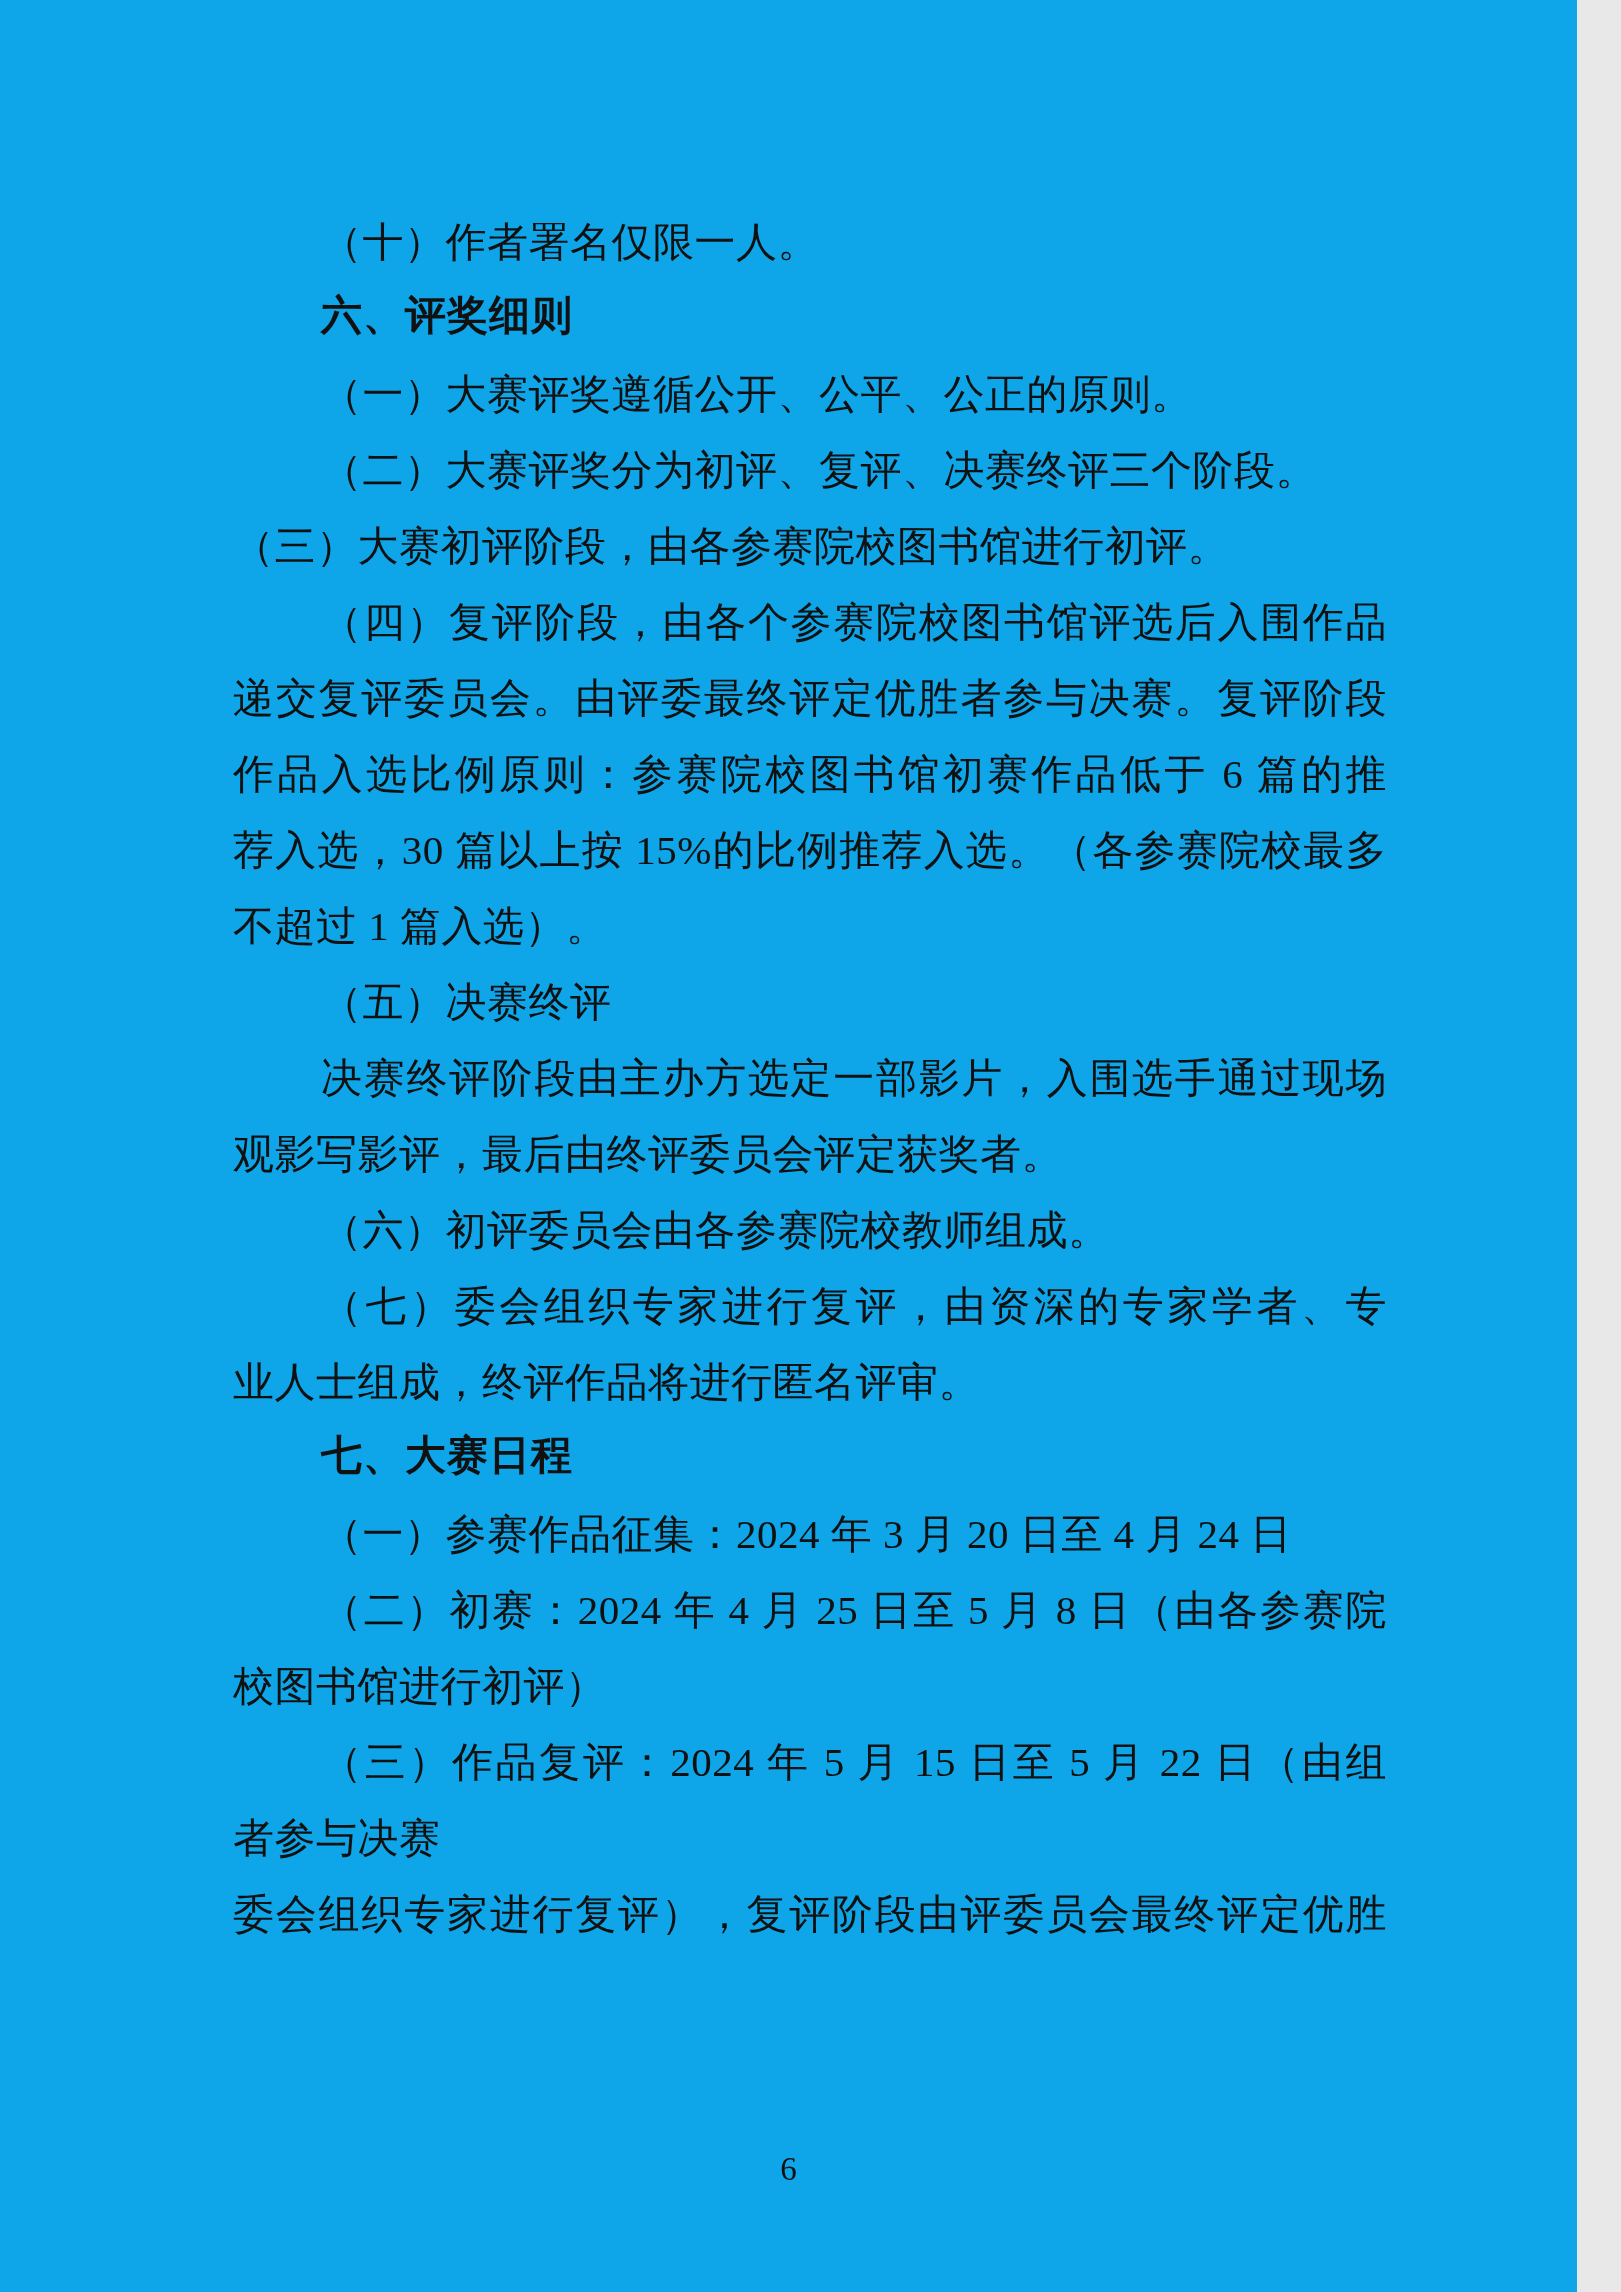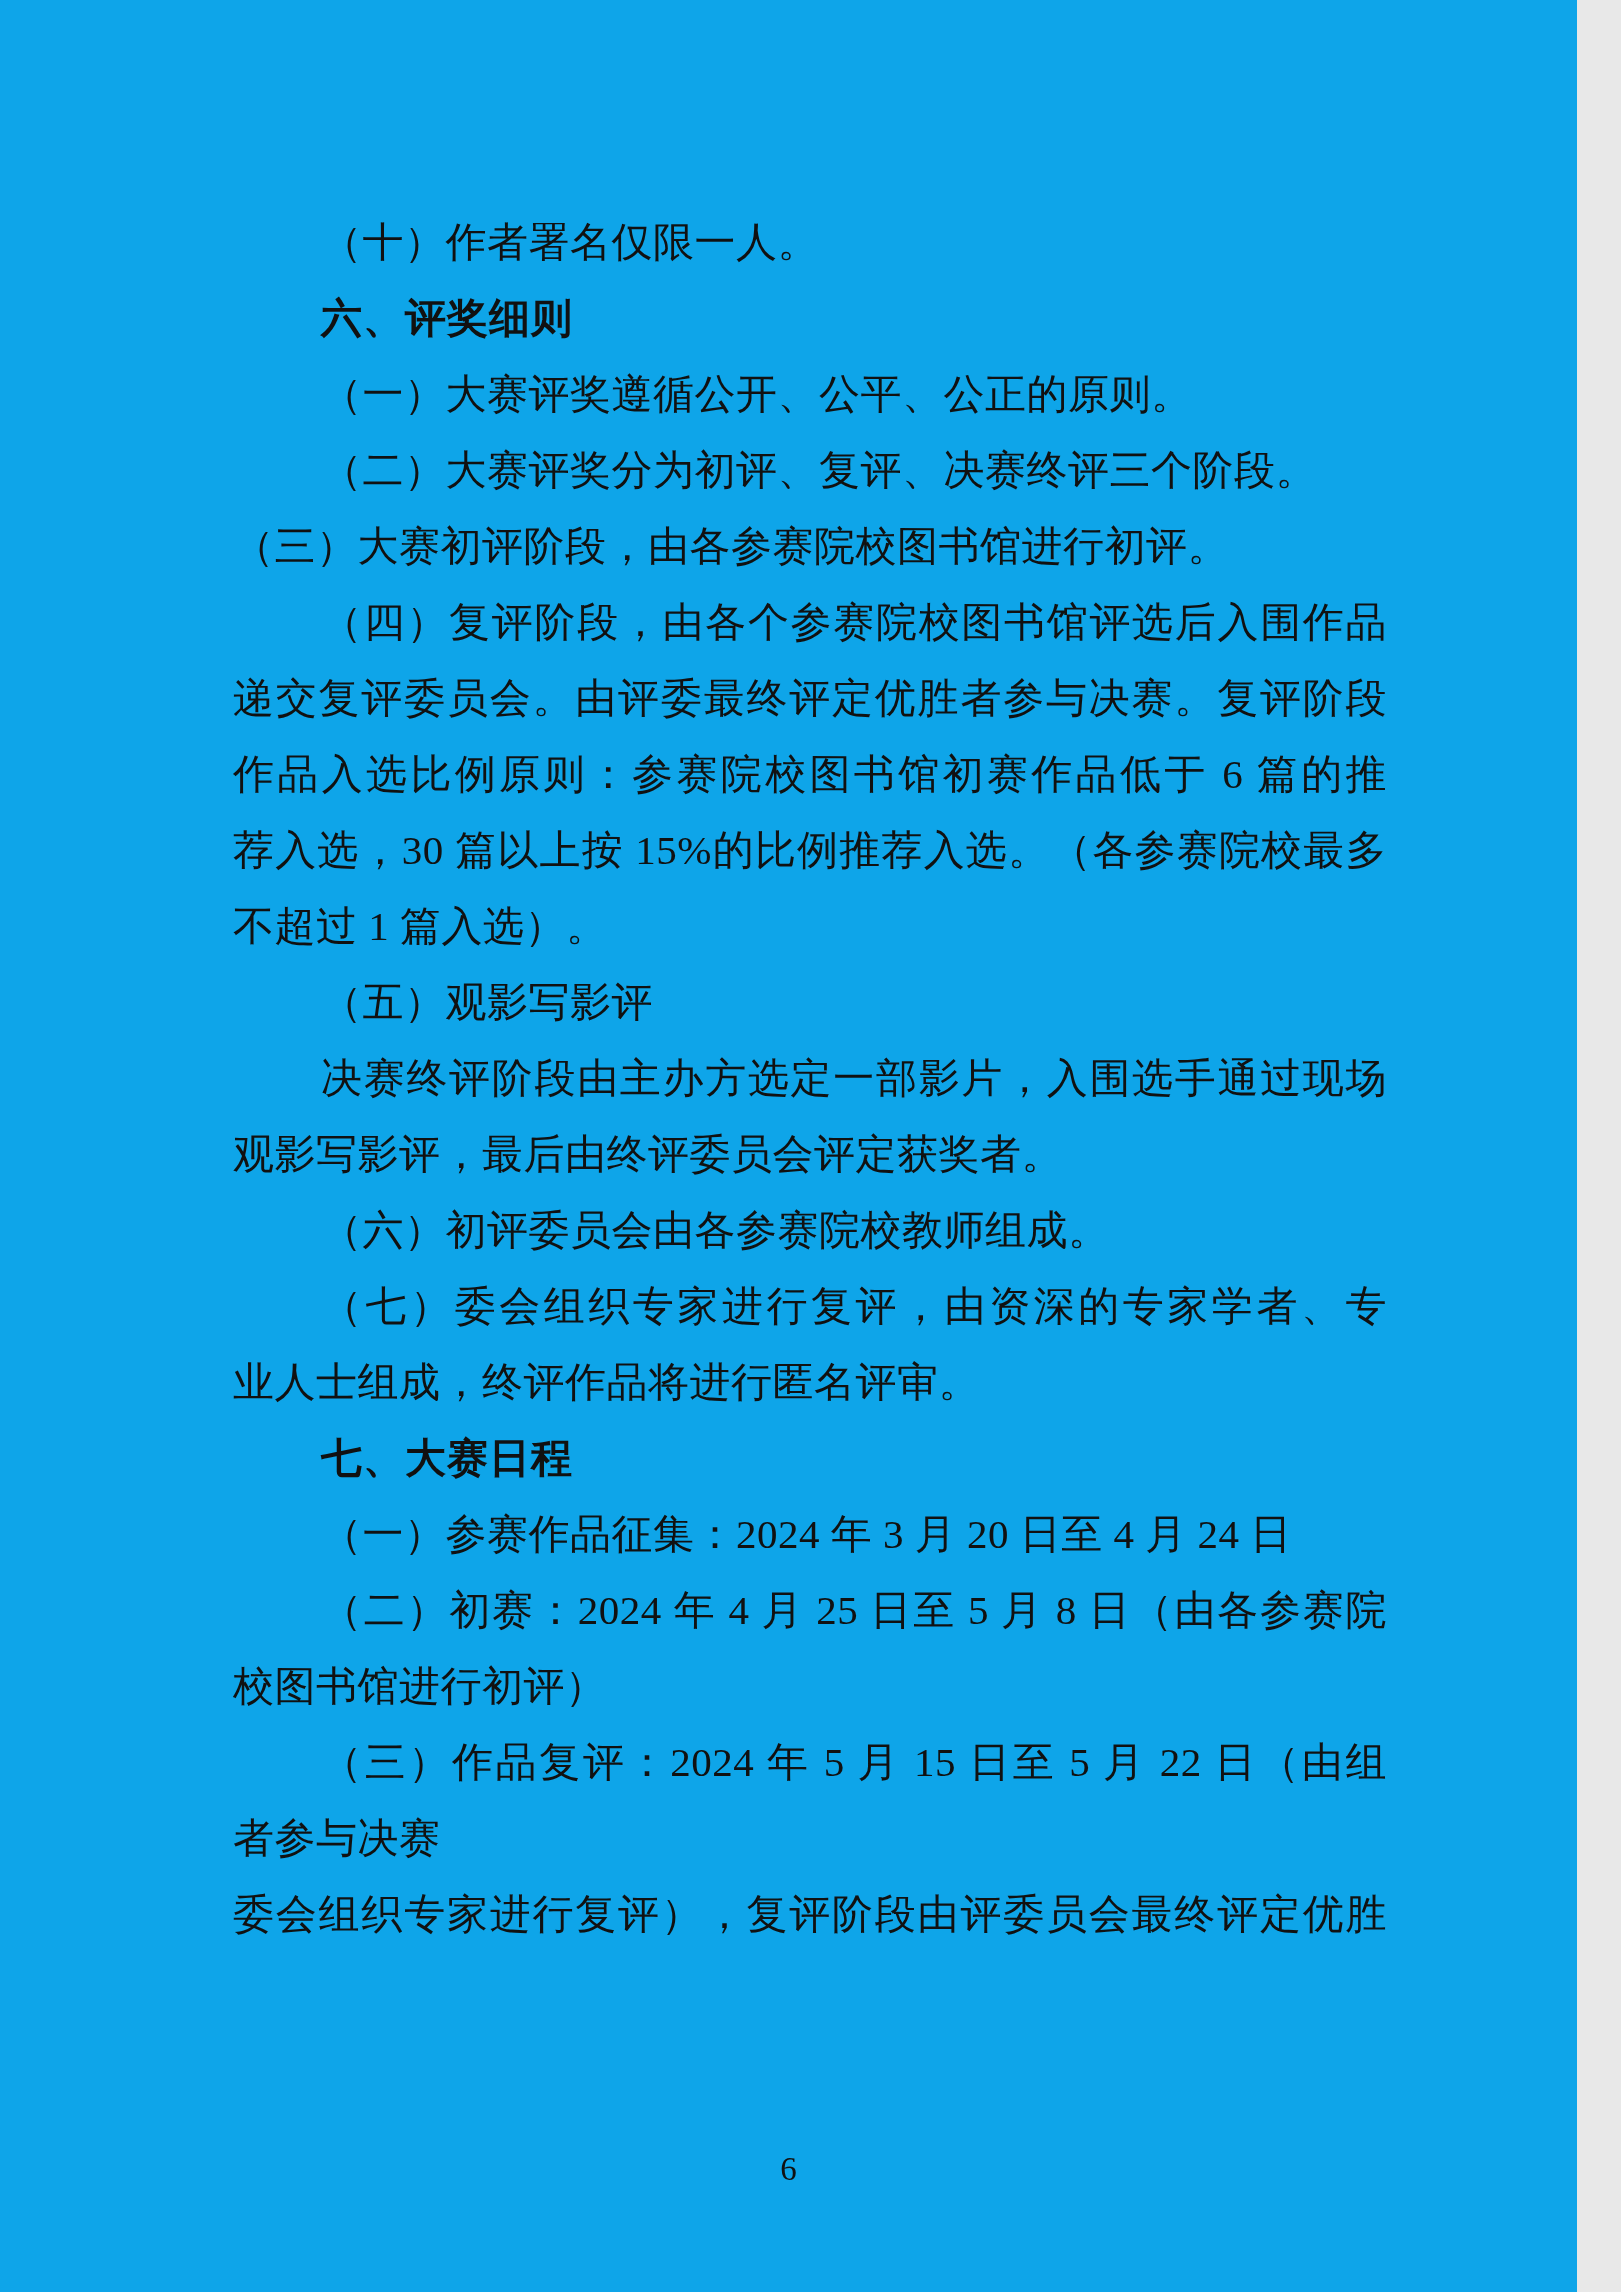--- a/index.html
+++ b/index.html
@@ -32,7 +32,7 @@
     font-family:Liberation Serif, serif;
   }
   .heading {
-    font-family:Liberation Serif, serif;
+    font-family:Liberation Mono, monospace;
     font-weight:700;
     letter-spacing:1px;
   }

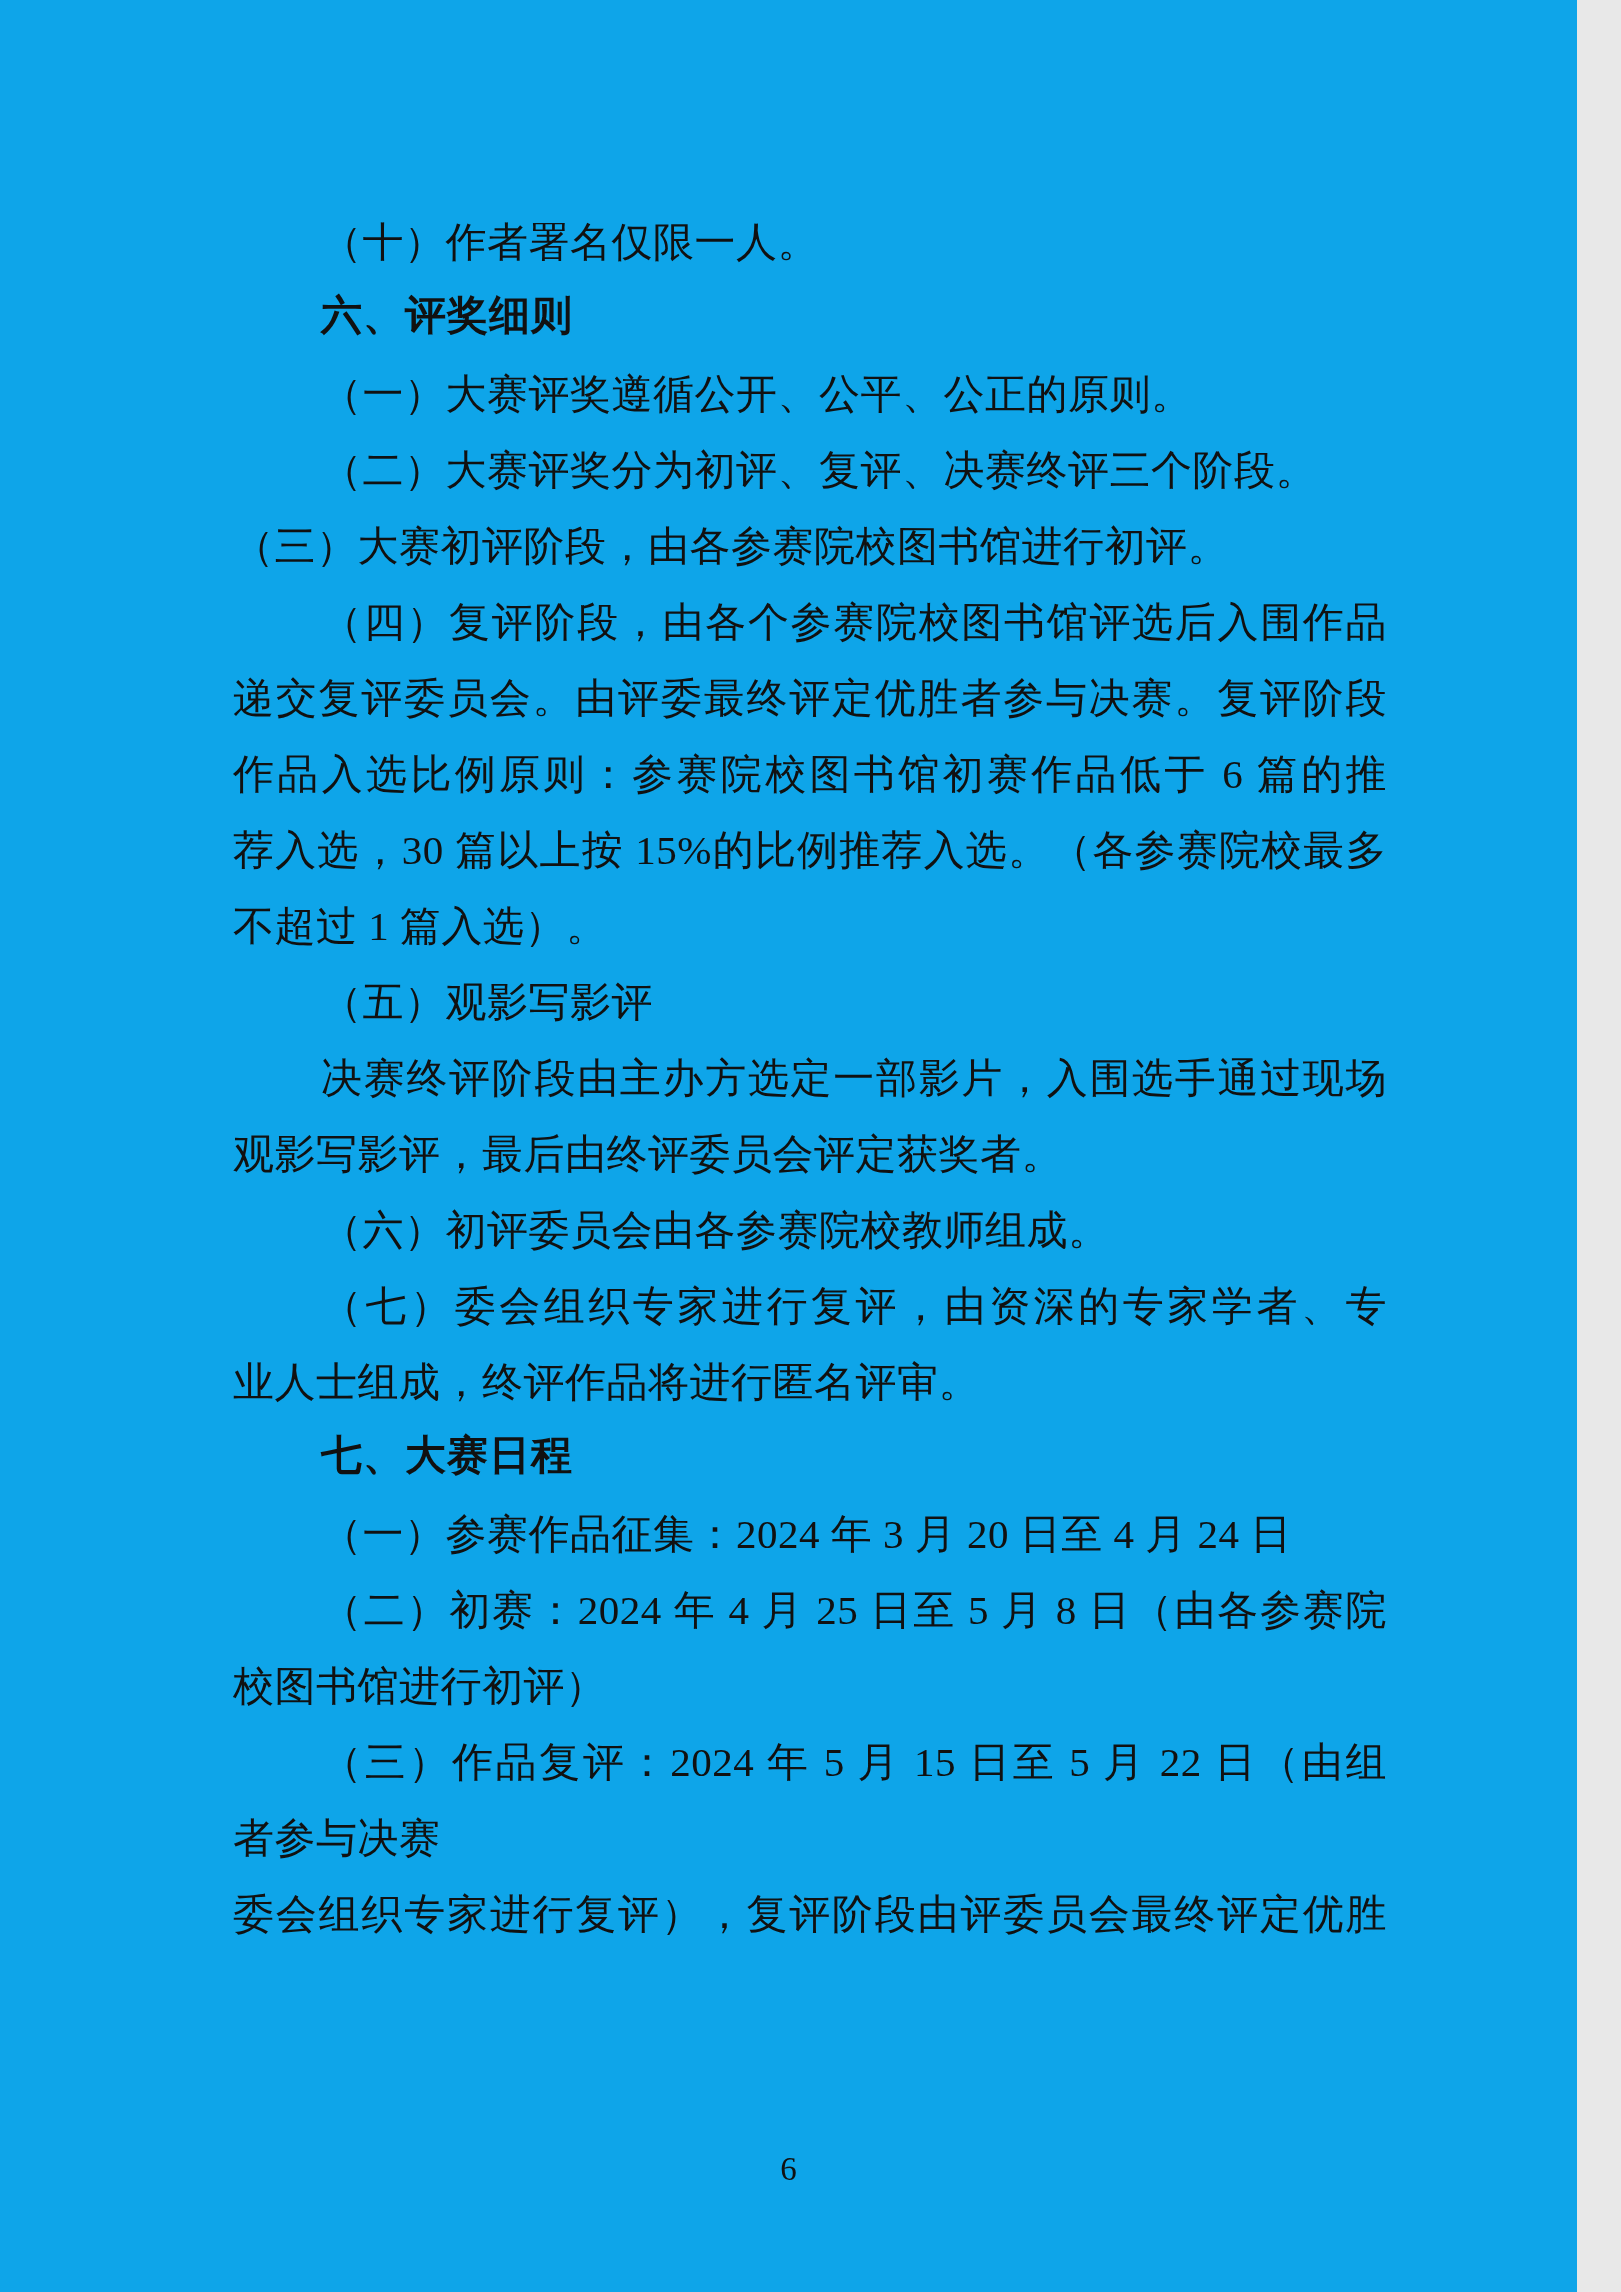--- a/index.html
+++ b/index.html
@@ -60,7 +60,7 @@
     <div class="line fill">作品入选比例原则：参赛院校图书馆初赛作品低于 6 篇的推</div>
     <div class="line fill">荐入选，30 篇以上按 15%的比例推荐入选。（各参赛院校最多</div>
     <div class="line">不超过 1 篇入选）。</div>
-    <div class="line indent">（五）观影写影评</div>
+    <div class="line indent">（五）决赛终评</div>
     <div class="line indent fill">决赛终评阶段由主办方选定一部影片，入围选手通过现场</div>
     <div class="line">观影写影评，最后由终评委员会评定获奖者。</div>
     <div class="line indent">（六）初评委员会由各参赛院校教师组成。</div>

